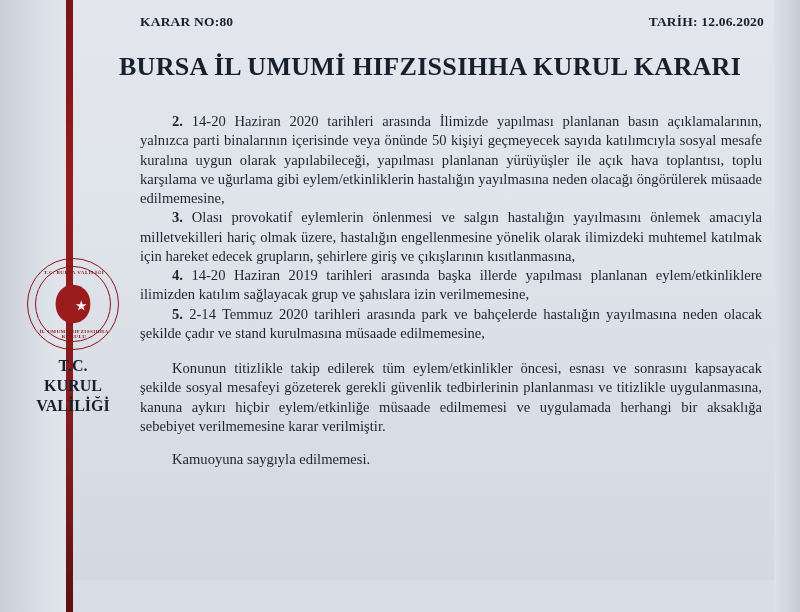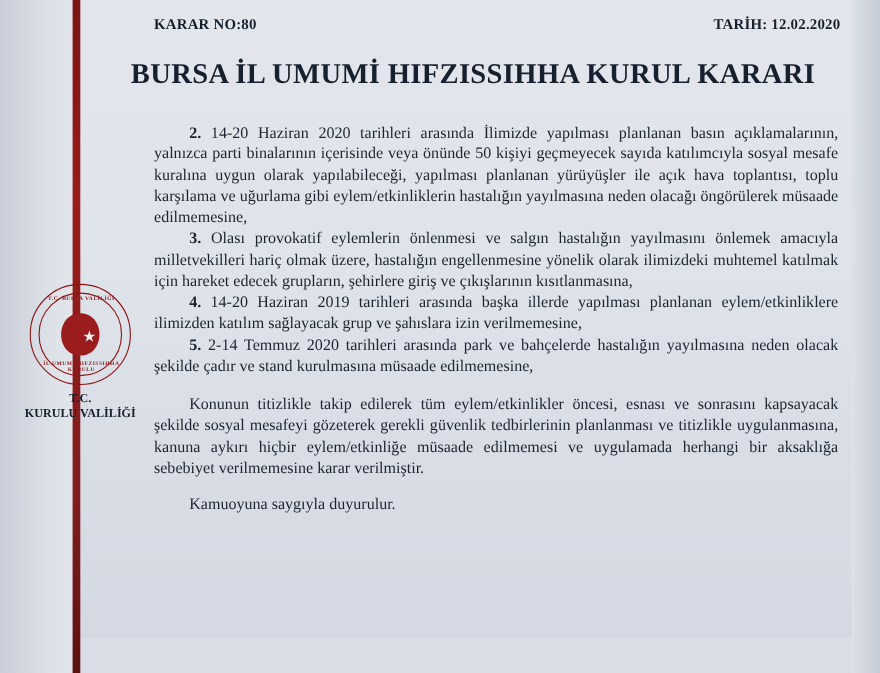--- a/index.html
+++ b/index.html
@@ -157,7 +157,7 @@
 
   <div class="header-row">
     <span>KARAR NO:80</span>
-    <span>TARİH: 12.02.2020</span>
+    <span>TARİH: 12.06.2020</span>
   </div>
 
   <div class="doc-title">BURSA İL UMUMİ HIFZISSIHHA KURUL KARARI</div>

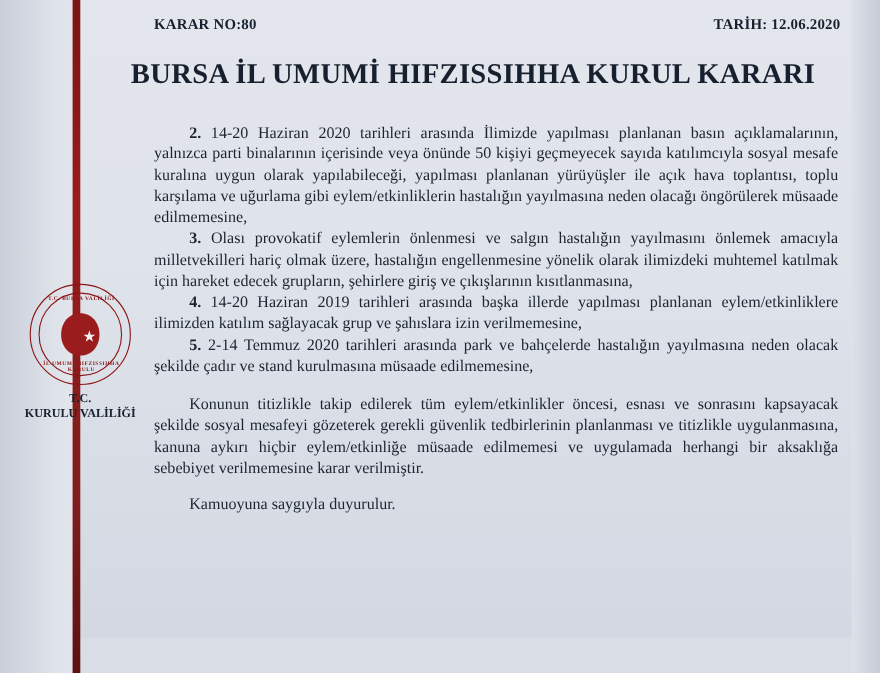--- a/index.html
+++ b/index.html
@@ -140,7 +140,7 @@
   .seal-arc-bottom { bottom: 10px; }
   .seal-label {
     margin-top: 6px;
-    font-size: 11px;
+    font-size: 16px;
     font-weight: bold;
     color: #17202e;
     line-height: 1.25;

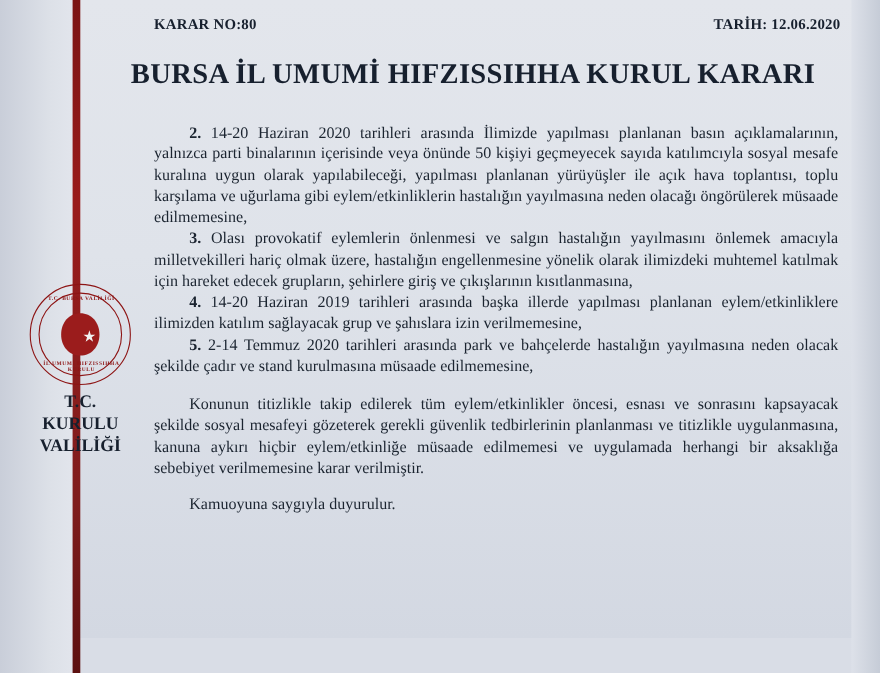--- a/index.html
+++ b/index.html
@@ -175,7 +175,7 @@
     </div>
     <div class="seal-label">
       <div>T.C.</div>
-      <div>KURULU VALİLİĞİ</div>
+      <div>KURUL VALİLİĞİ</div>
     </div>
   </div>
 

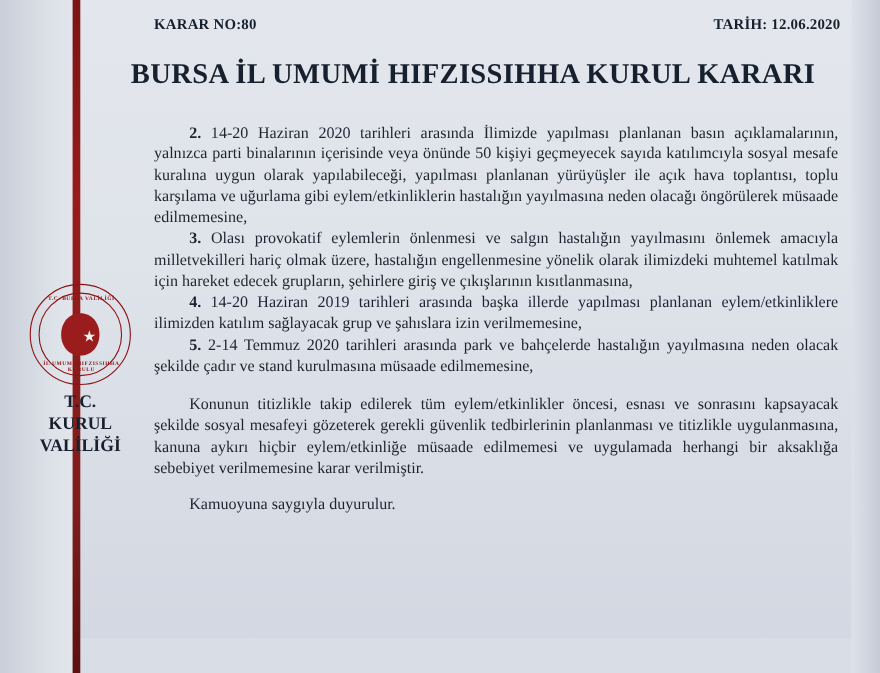--- a/index.html
+++ b/index.html
@@ -193,7 +193,7 @@
       <span class="num">5.</span><span> 2-14 Temmuz 2020 tarihleri arasında park ve bahçelerde hastalığın yayılmasına neden olacak şekilde çadır ve stand kurulmasına müsaade edilmemesine,</span>
     </p>
     <p class="gap">Konunun titizlikle takip edilerek tüm eylem/etkinlikler öncesi, esnası ve sonrasını kapsayacak şekilde sosyal mesafeyi gözeterek gerekli güvenlik tedbirlerinin planlanması ve titizlikle uygulanmasına, kanuna aykırı hiçbir eylem/etkinliğe müsaade edilmemesi ve uygulamada herhangi bir aksaklığa sebebiyet verilmemesine karar verilmiştir.</p>
-    <p class="gap-small">Kamuoyuna saygıyla duyurulur.</p>
+    <p class="gap-small">Kamuoyuna saygıyla edilmemesi.</p>
   </div>
 
 </div>

